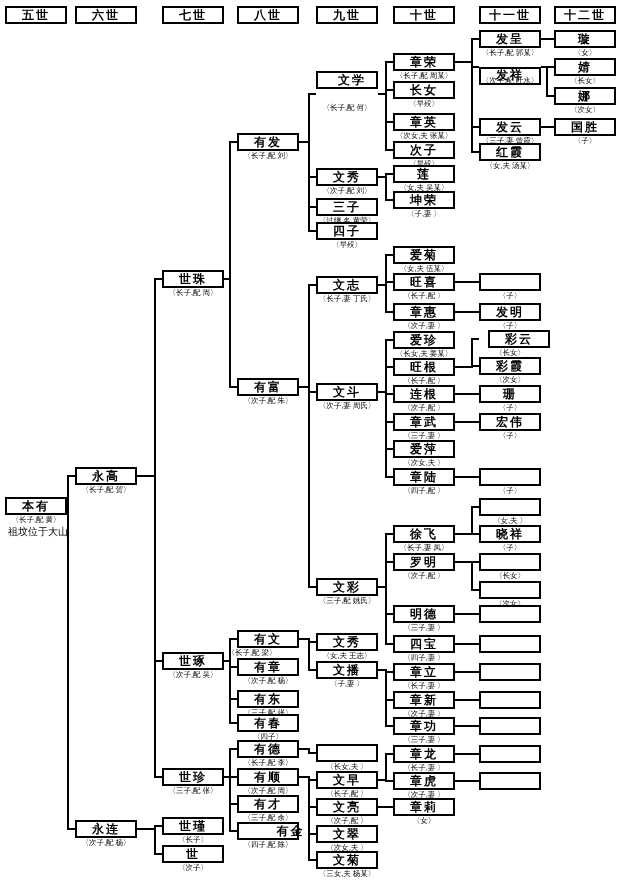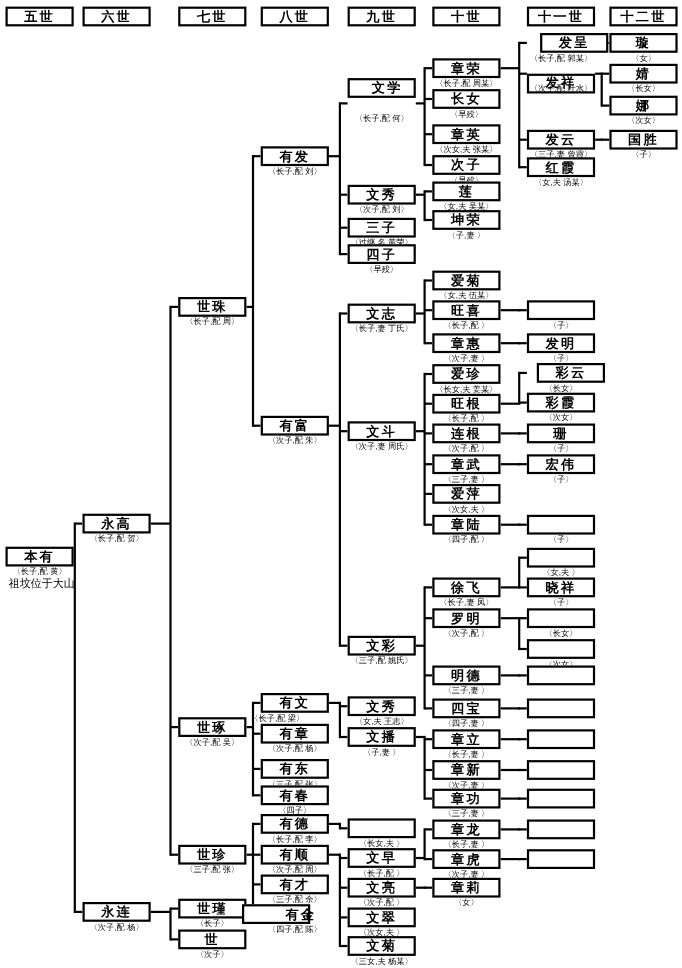--- a/index.html
+++ b/index.html
@@ -300,7 +300,7 @@
     <div class="sub" style="left: 424px; top: 791px;">〈次子,妻 〉</div>
     <div class="box" style="left: 393px; top: 798px;">章莉</div>
     <div class="sub" style="left: 424px; top: 817px;">〈女〉</div>
-    <div class="box" style="left: 479px; top: 30px; margin-left: 12px;">发呈</div>
+    <div class="box" style="left: 479px; top: 30px;">发呈</div>
     <div class="sub" style="left: 510px; top: 49px;">〈长子,配 郭某〉</div>
     <div class="box" style="left: 479px; top: 67px; font-family: Liberation Mono, monospace;">发祥</div>
     <div class="sub" style="left: 510px; top: 77px;">〈次子,配 叶水〉</div>

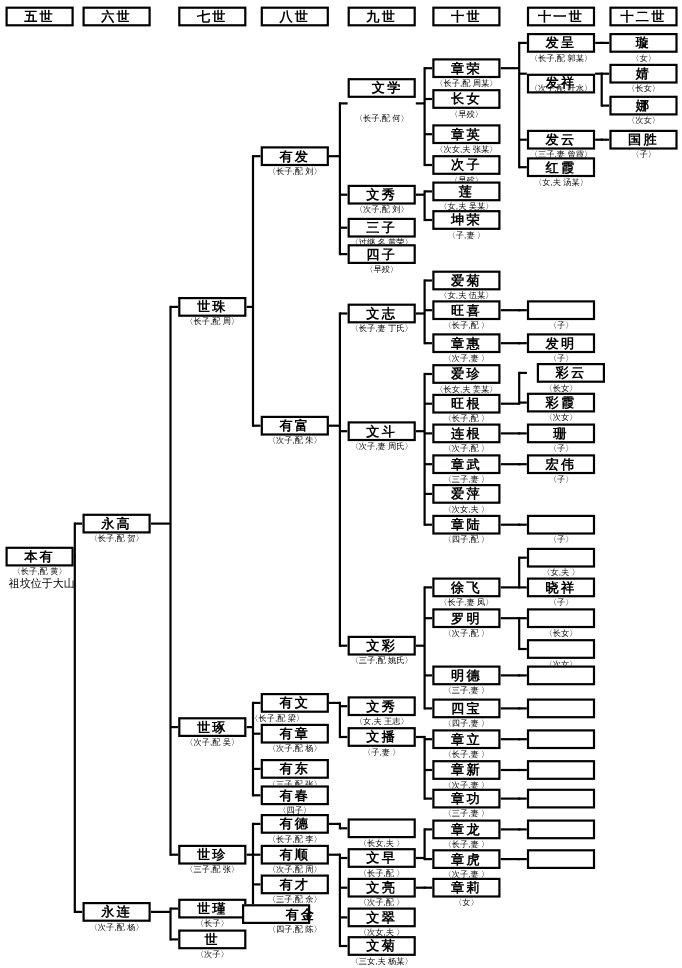--- a/index.html
+++ b/index.html
@@ -220,7 +220,7 @@
     <div class="sub" style="left: 268px; top: 787px; text-align: center;">〈次子,配 周〉</div>
     <div class="box" style="left: 237px; top: 795px;">有才</div>
     <div class="sub" style="left: 268px; top: 814px;">〈三子,配 余〉</div>
-    <div class="box" style="left: 220px; top: 822px; padding-left: 45px;">有金</div>
+    <div class="box" style="left: 237px; top: 822px; padding-left: 45px;">有金</div>
     <div class="sub" style="left: 268px; top: 841px;">〈四子,配 陈〉</div>
     <div class="box" style="left: 316px; top: 71px; padding-left: 10px;">文学</div>
     <div class="sub" style="left: 347px; top: 104px;">〈长子,配 何〉</div>

